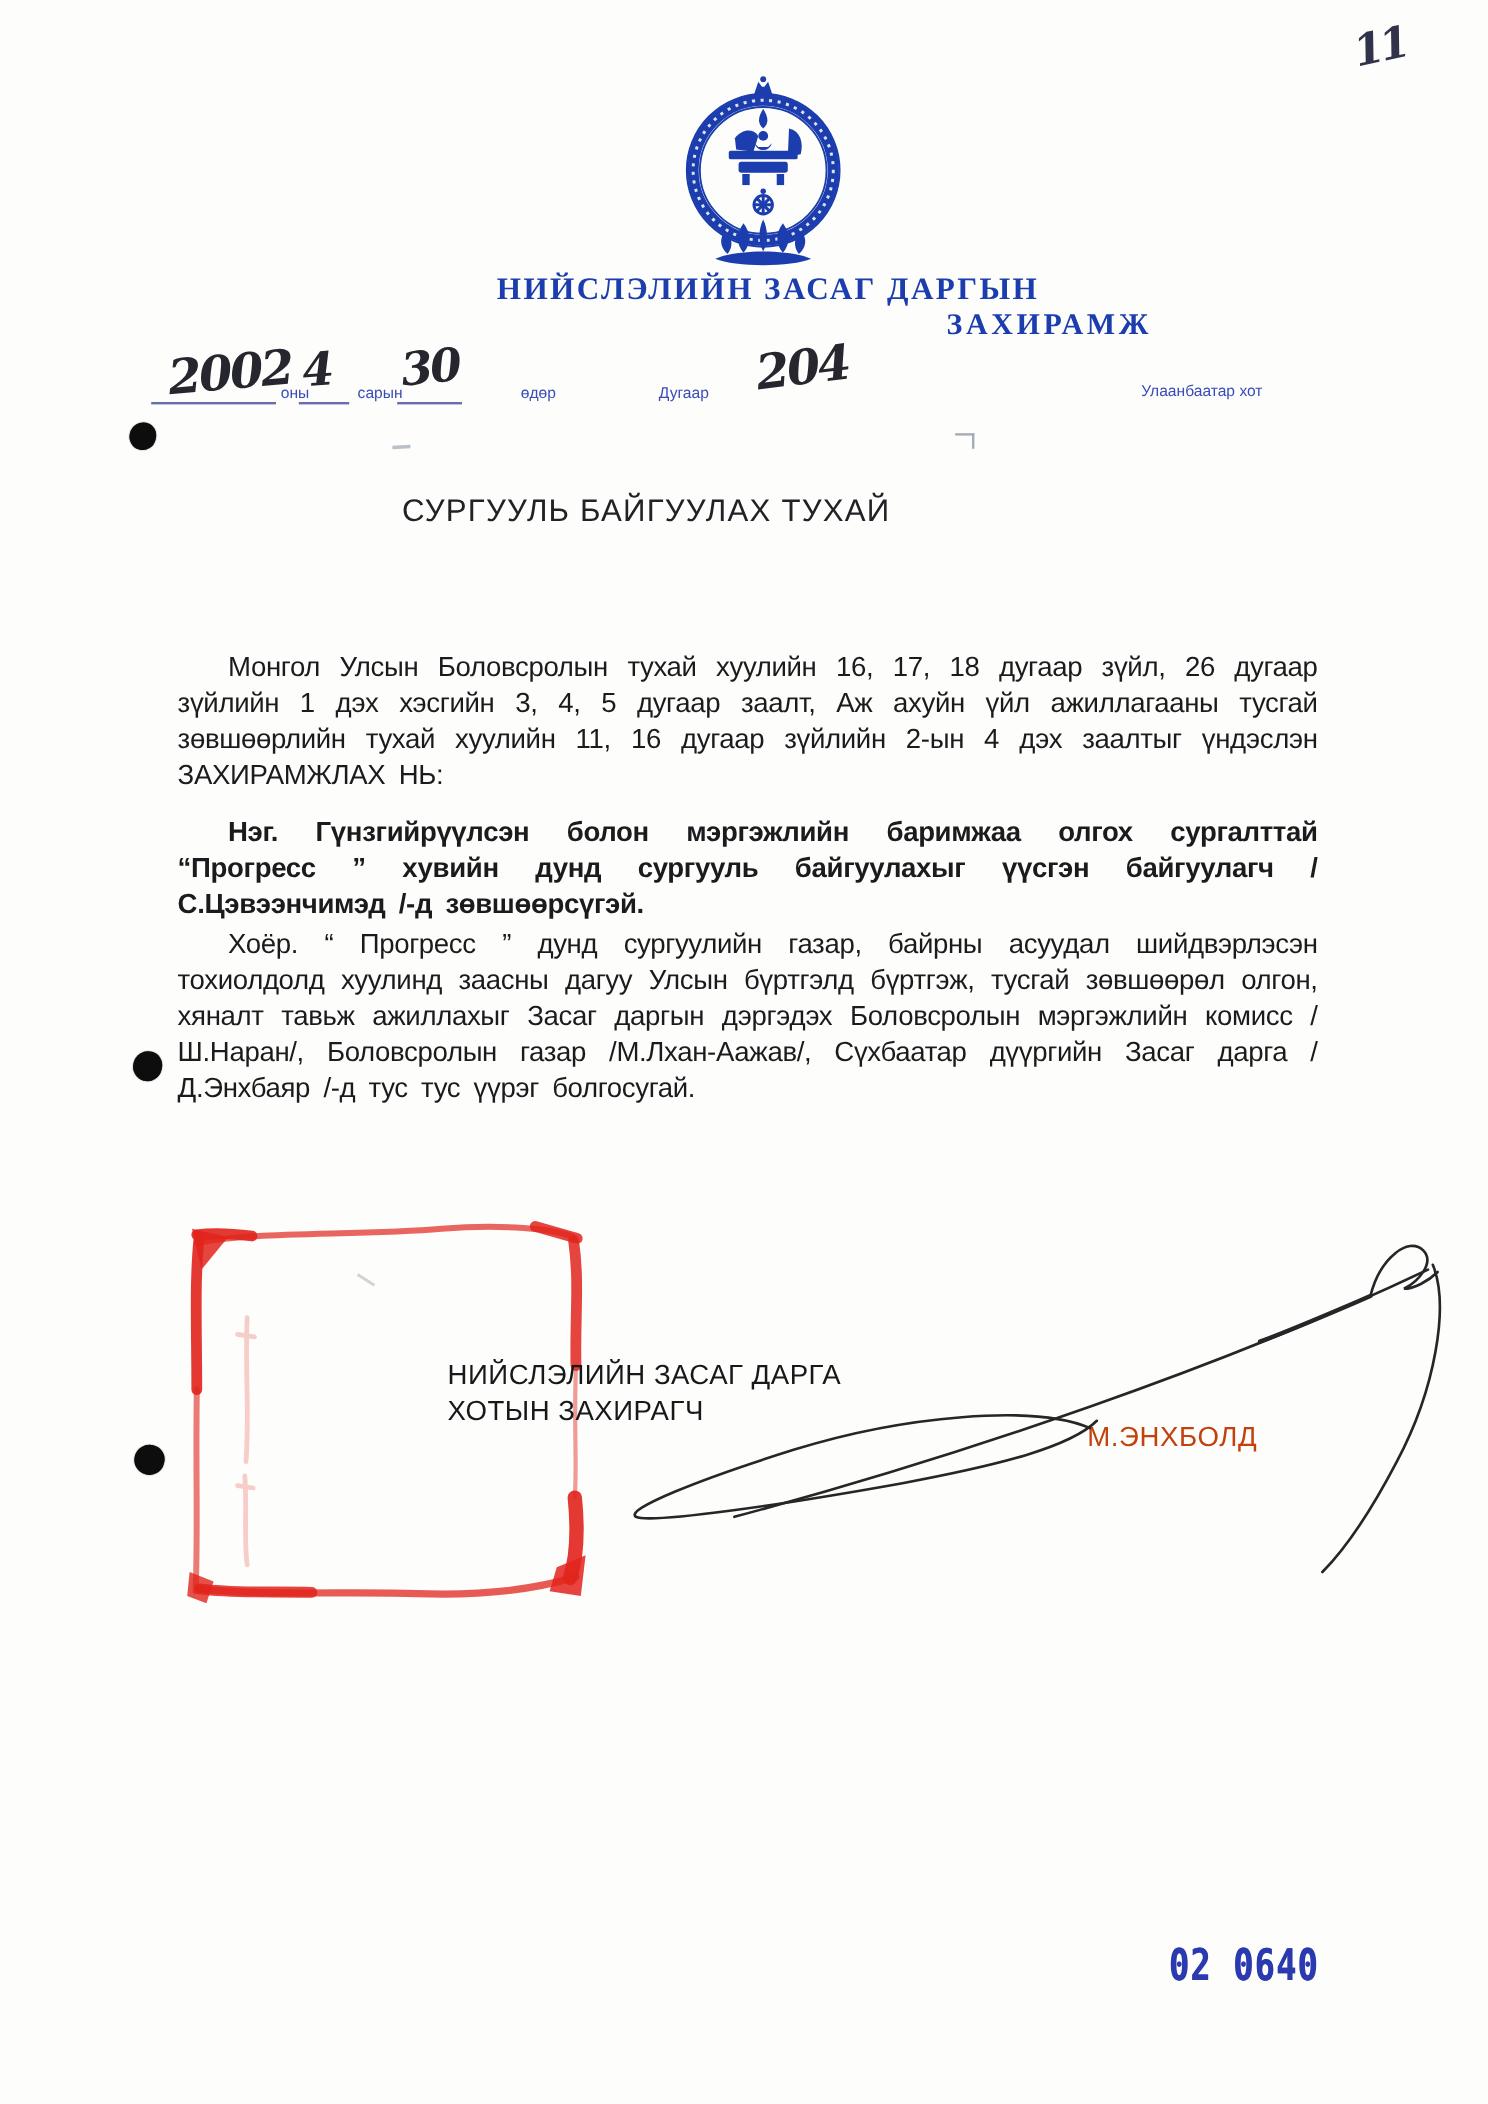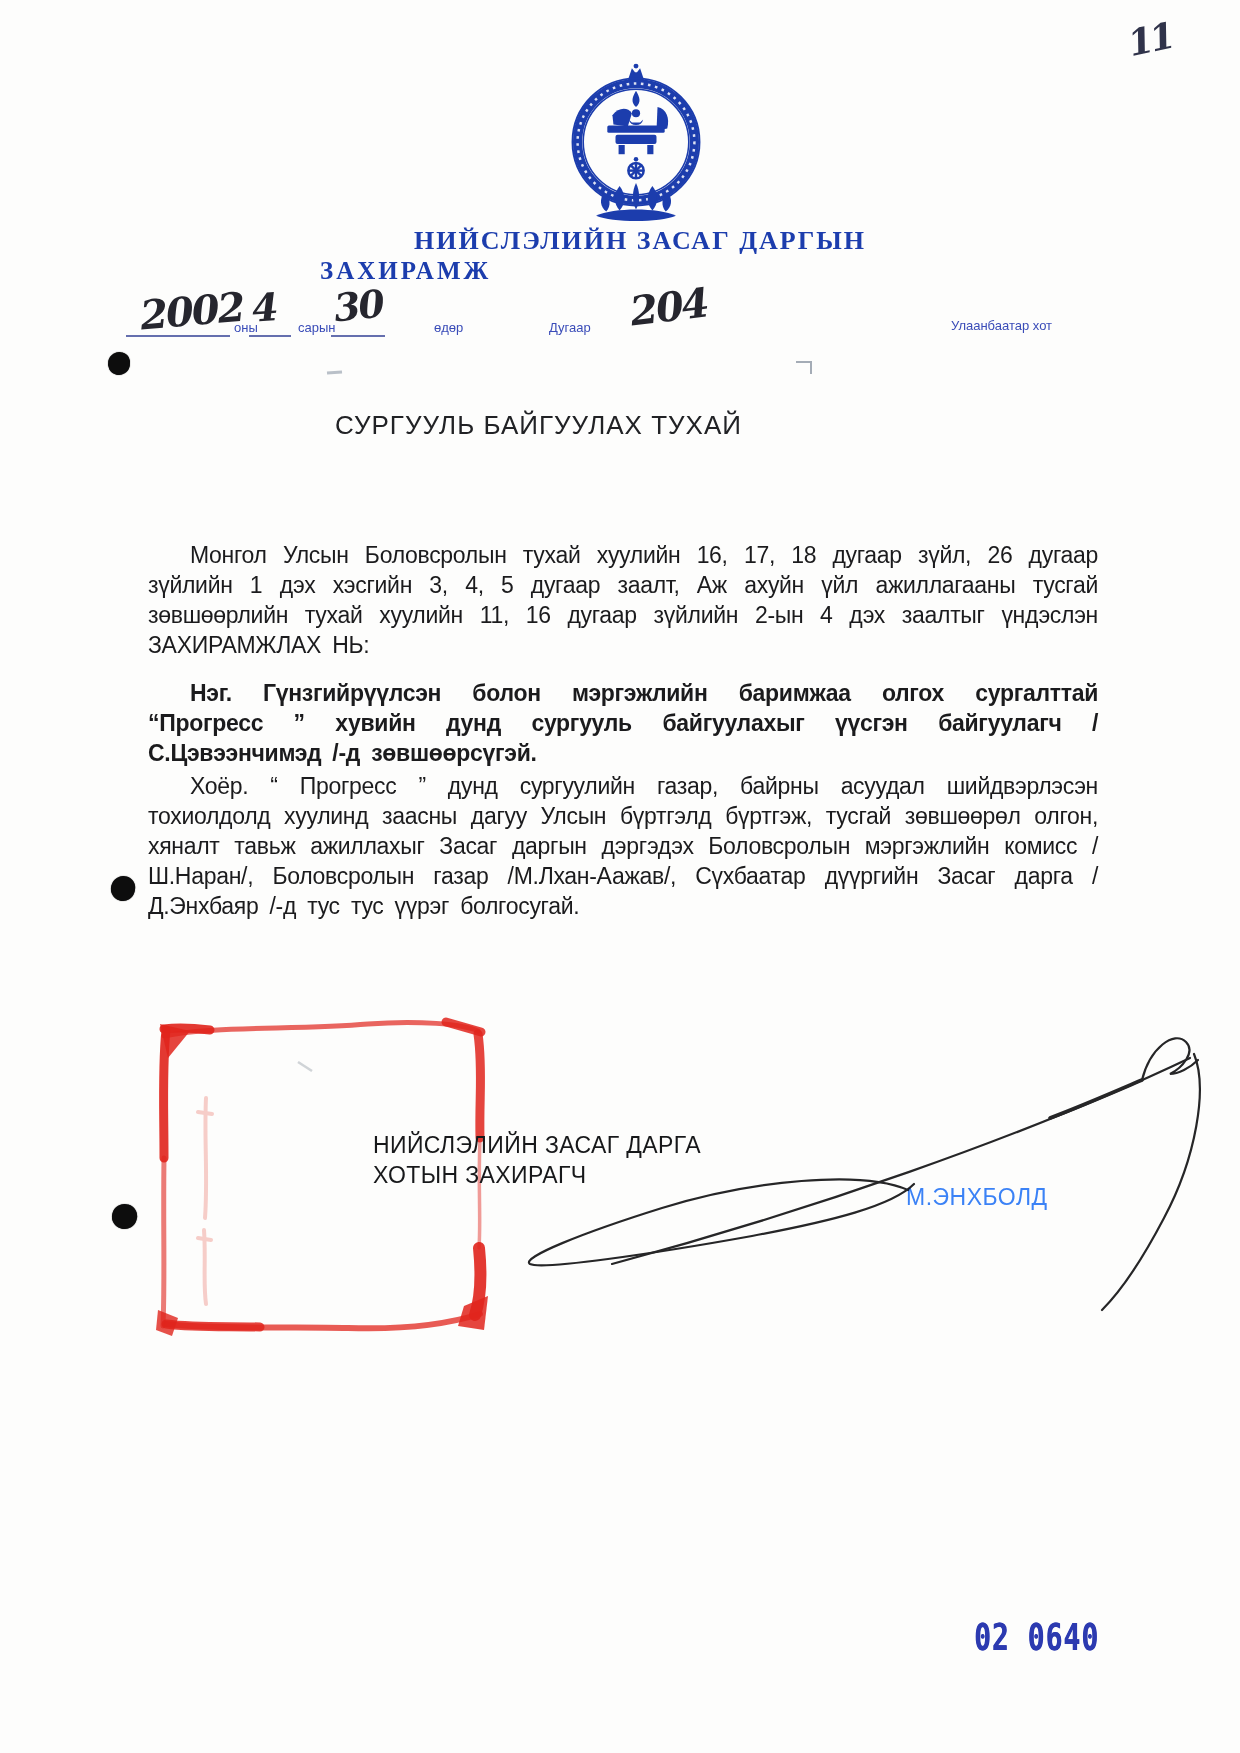--- a/index.html
+++ b/index.html
@@ -28,7 +28,7 @@
     color:#1c3dad; letter-spacing:2px; white-space:nowrap;
   }
   .doctype {
-    position:absolute; left:320px; top:257px; width:640px; text-align:left;
+    position:absolute; left:320px; top:257px; width:640px; text-align:right;
     font-family:"Liberation Serif", serif; font-weight:700; font-size:25px;
     color:#1c3dad; letter-spacing:3px;
   }

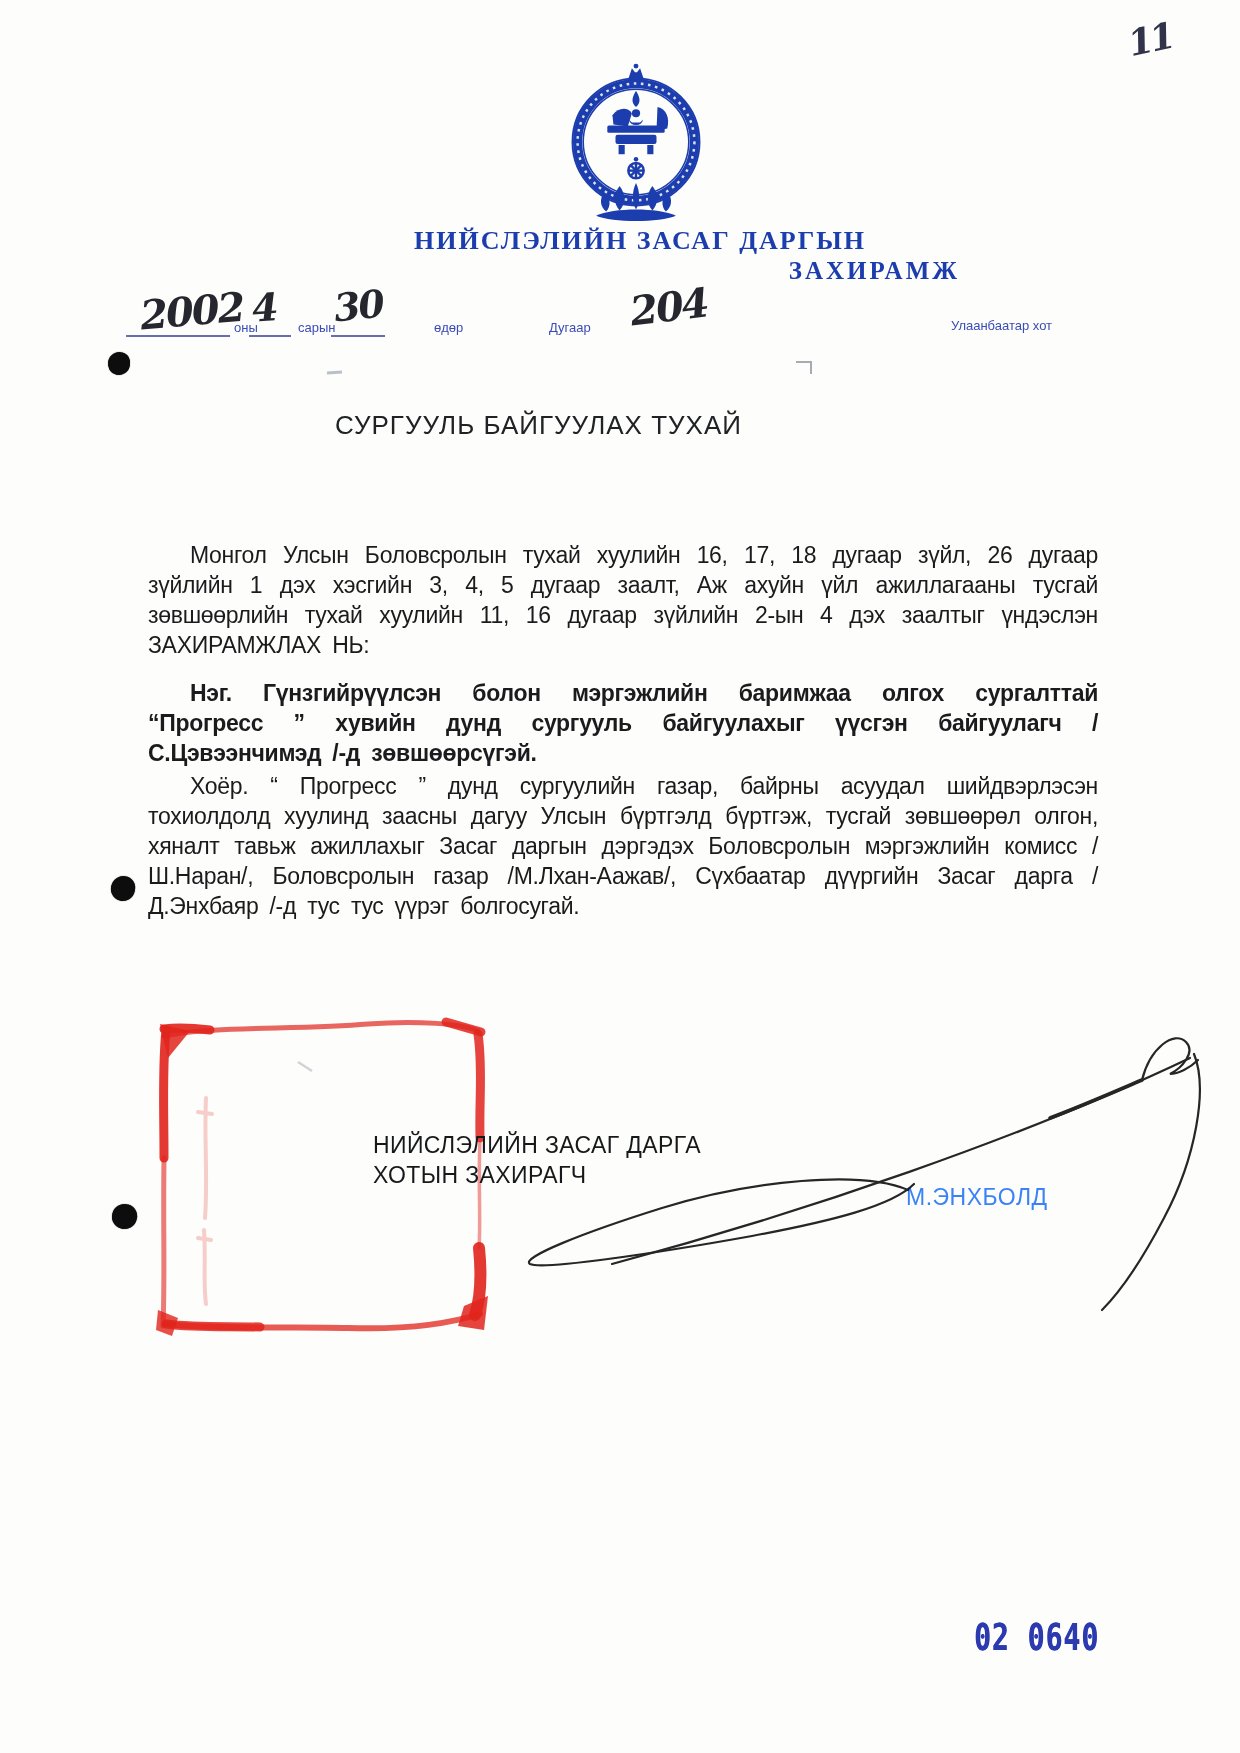--- a/index.html
+++ b/index.html
@@ -55,7 +55,7 @@
   .sig-block { position:absolute; left:373px; top:1130px; font-size:23px; line-height:30px;
     letter-spacing:0.4px; color:#17181a; white-space:nowrap; }
   .sig-name { position:absolute; left:906px; top:1184px; font-size:23px;
-    letter-spacing:0.5px; color:#3b82f6; }
+    letter-spacing:0.5px; color:#c2410c; }
   .signature-svg { position:absolute; left:502px; top:1018px; width:720px; height:300px; }
 
   .registry {

